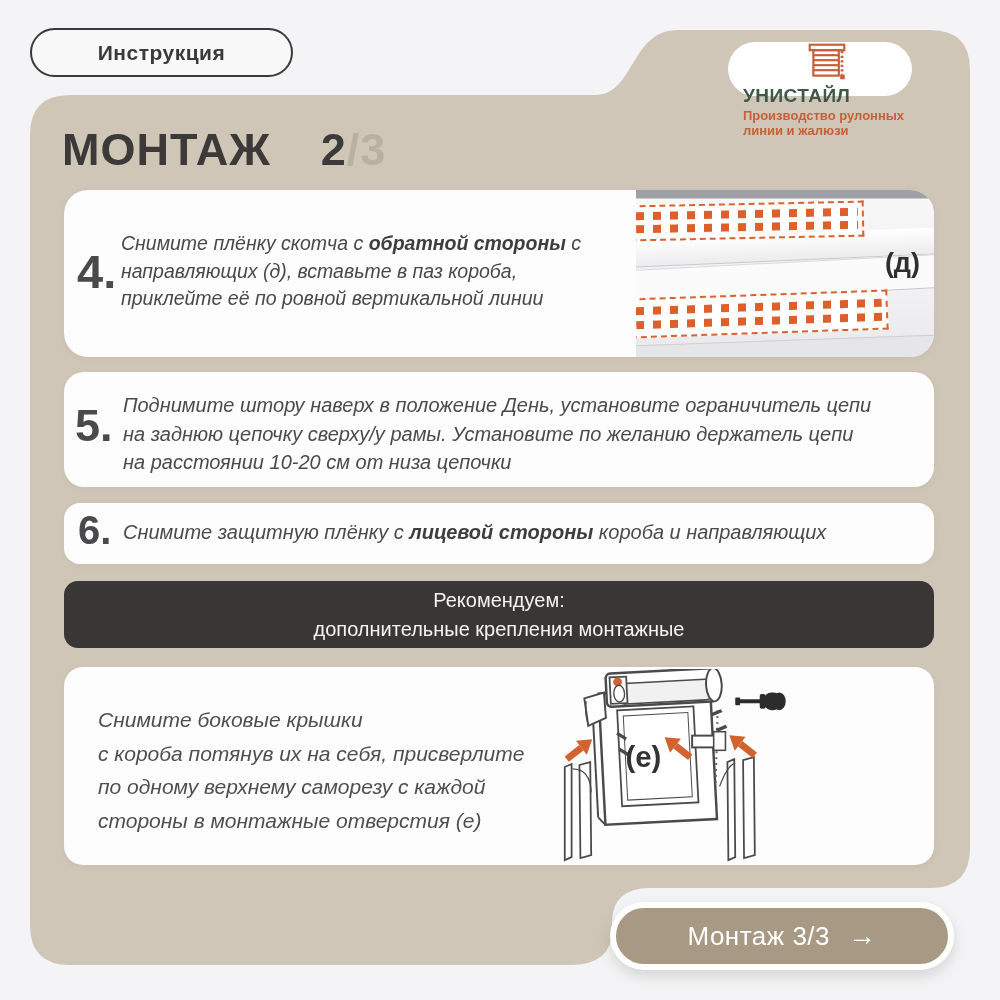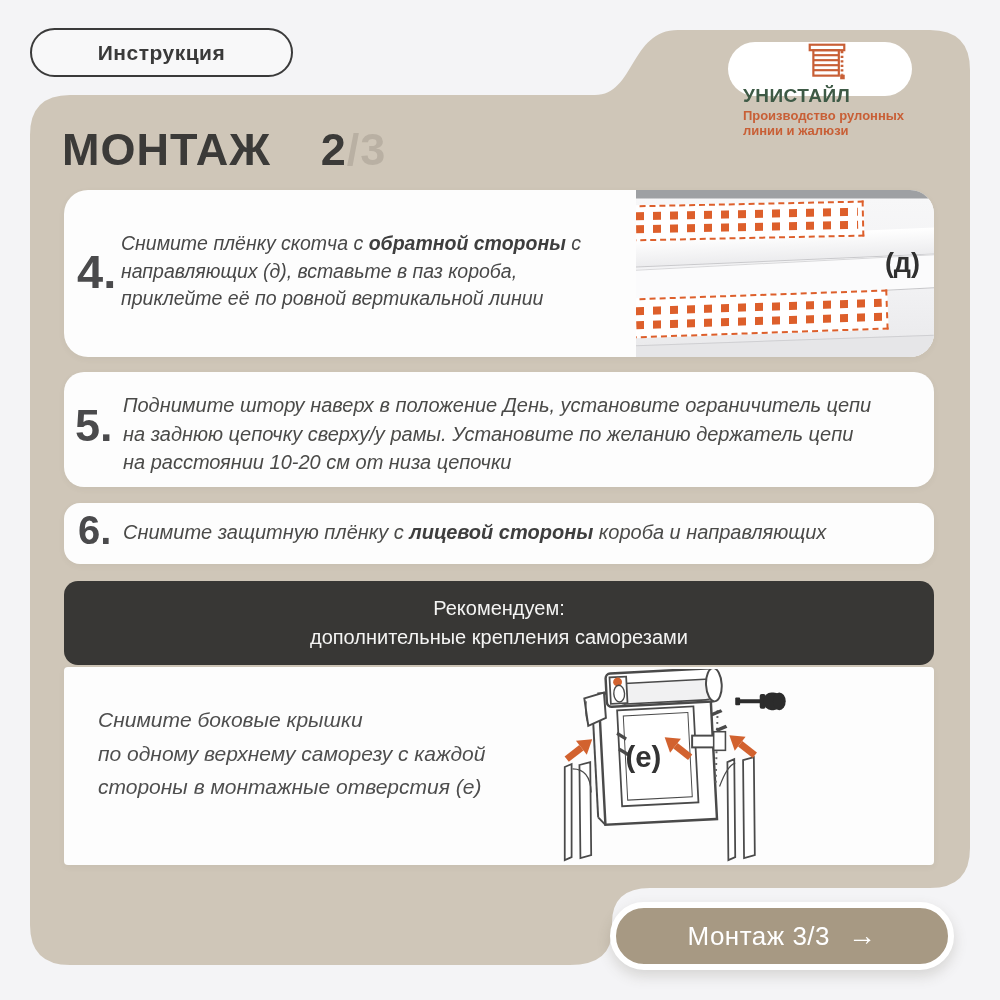--- a/index.html
+++ b/index.html
@@ -74,7 +74,7 @@
 
   
   .banner{
-    position:absolute;left:64px;top:581px;width:870px;height:84px;border-radius:14px;
+    position:absolute;left:64px;top:581px;width:870px;height:67px;border-radius:14px;
     background:#383735;color:#f4f4f3;display:flex;flex-direction:column;
     align-items:center;justify-content:center;font-size:20px;line-height:29px;
   }

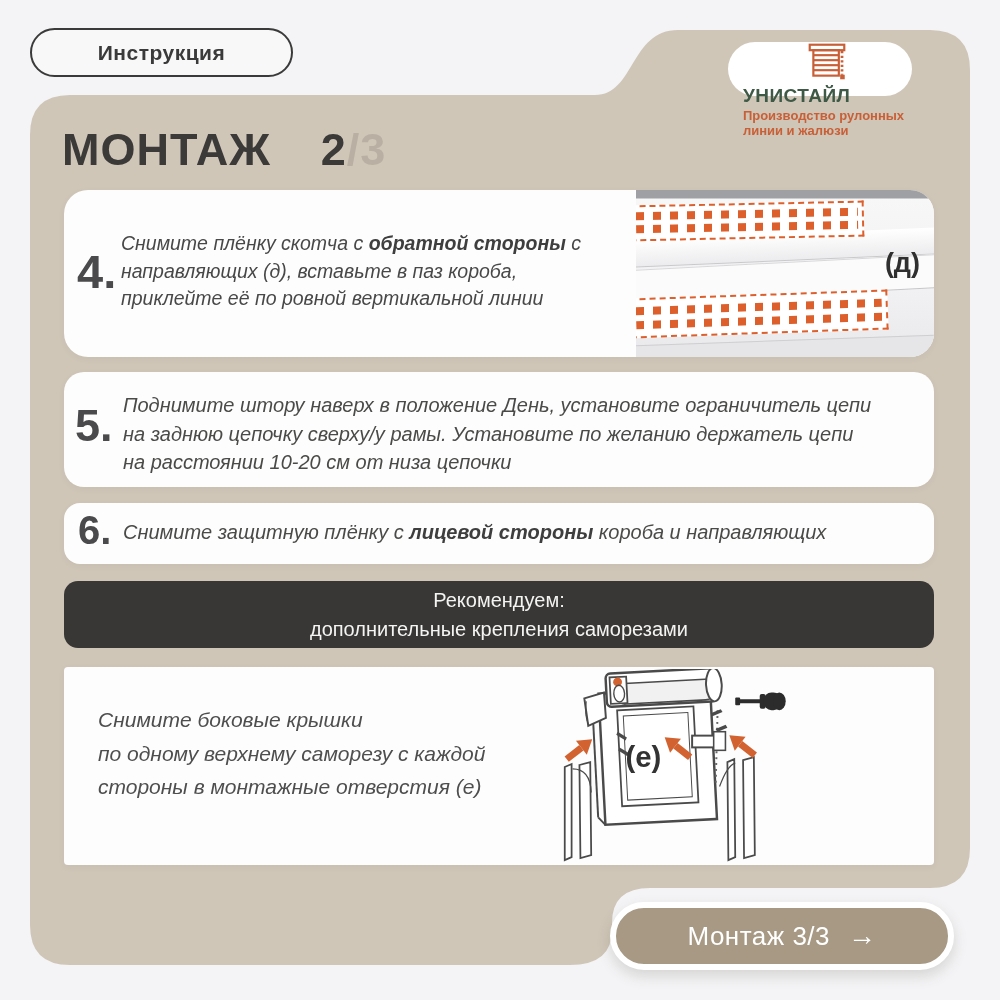--- a/index.html
+++ b/index.html
@@ -177,7 +177,7 @@
 
   <div class="banner">
     <span>Рекомендуем:</span>
-    <span>дополнительные крепления саморезами</span>
+    <span>дополнительные крепления монтажные</span>
   </div>
 
   <div class="card cardF">

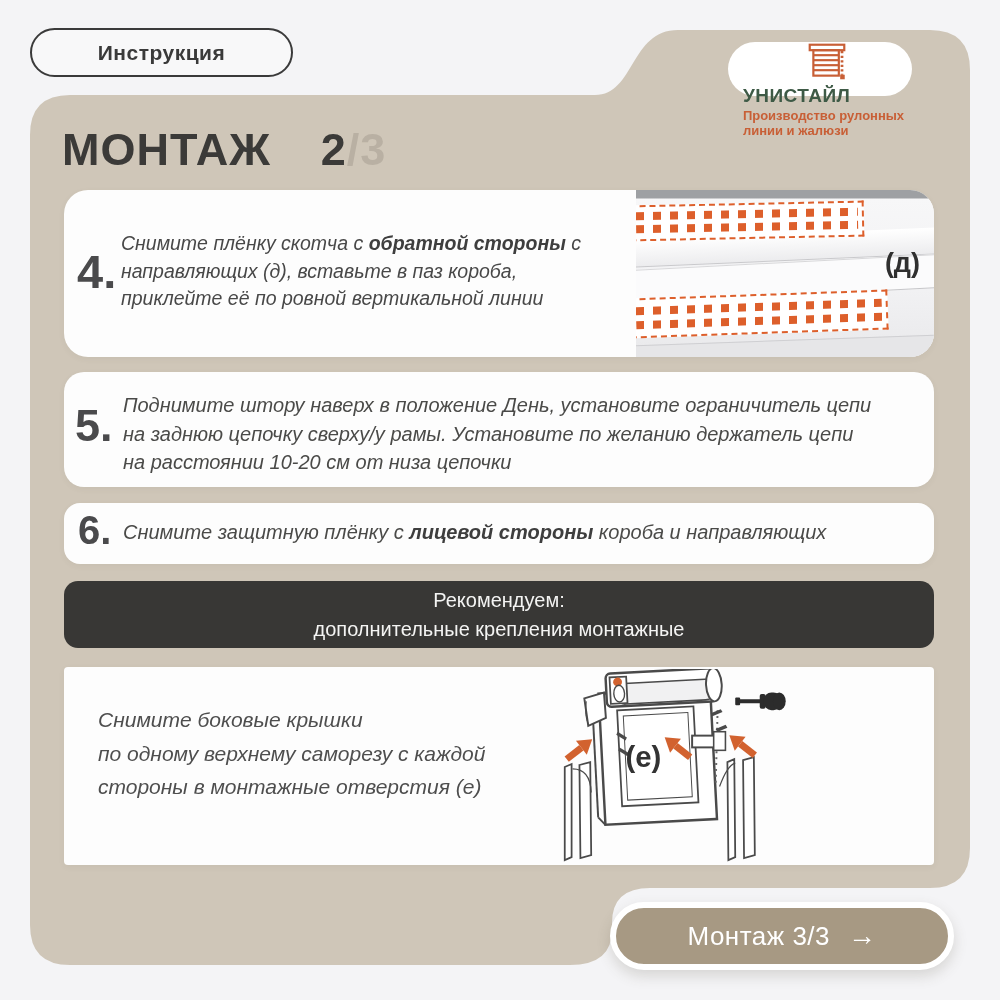--- a/index.html
+++ b/index.html
@@ -39,7 +39,7 @@
   .card4{left:64px;top:190px;width:870px;height:167px;border-radius:24px;}
   .card5{left:64px;top:372px;width:870px;height:115px;border-radius:20px;}
   .card6{left:64px;top:503px;width:870px;height:61px;border-radius:16px;}
-  .cardF{left:64px;top:667px;width:870px;height:198px;border-radius:4px;}
+  .cardF{left:64px;top:667px;width:870px;height:198px;border-radius:19px;}
 
   .step-num{position:absolute;font-weight:bold;color:#4a4a4c;}
   .n4{left:13px;top:54px;font-size:47px;}

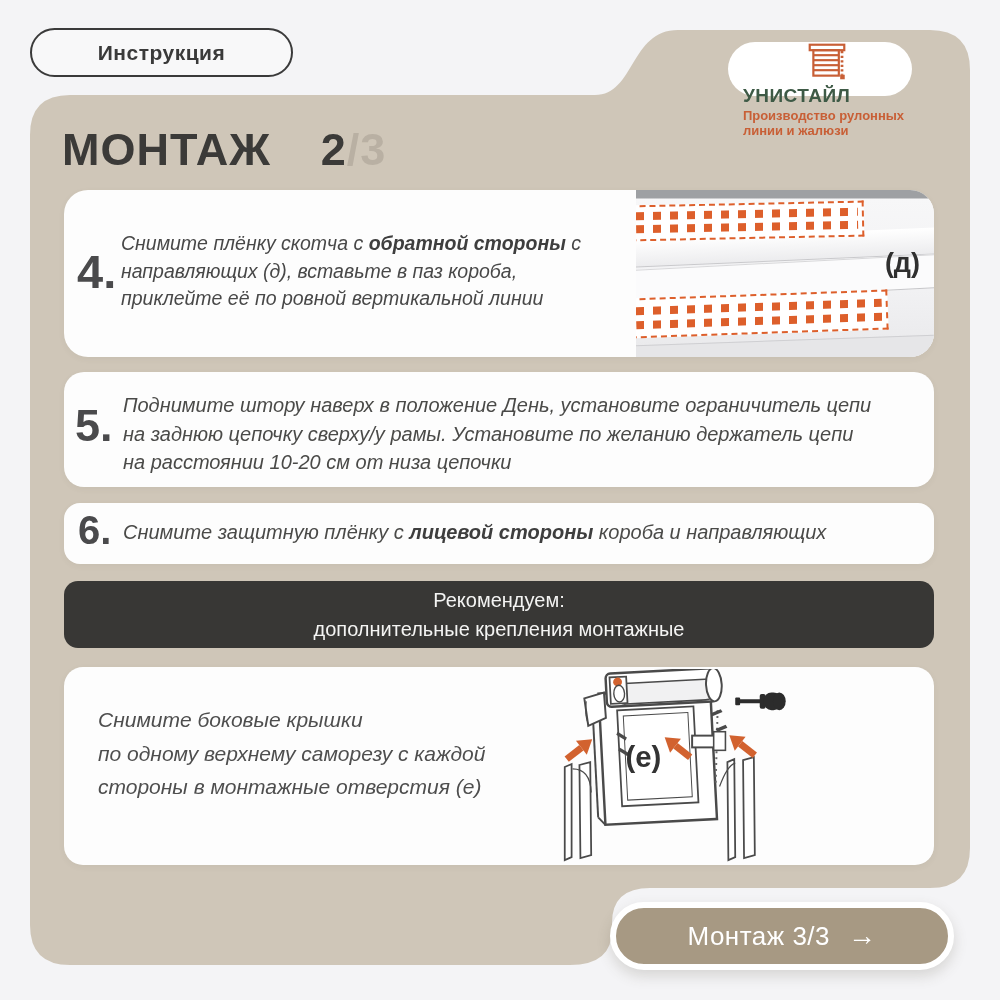--- a/index.html
+++ b/index.html
@@ -183,6 +183,7 @@
   <div class="card cardF">
     <div class="step-text tF">
       <span class="ln">Снимите боковые крышки</span>
+      <span class="ln">с короба потянув их на себя, присверлите</span>
       <span class="ln">по одному верхнему саморезу с каждой</span>
       <span class="ln">стороны в монтажные отверстия (е)</span>
     </div>

